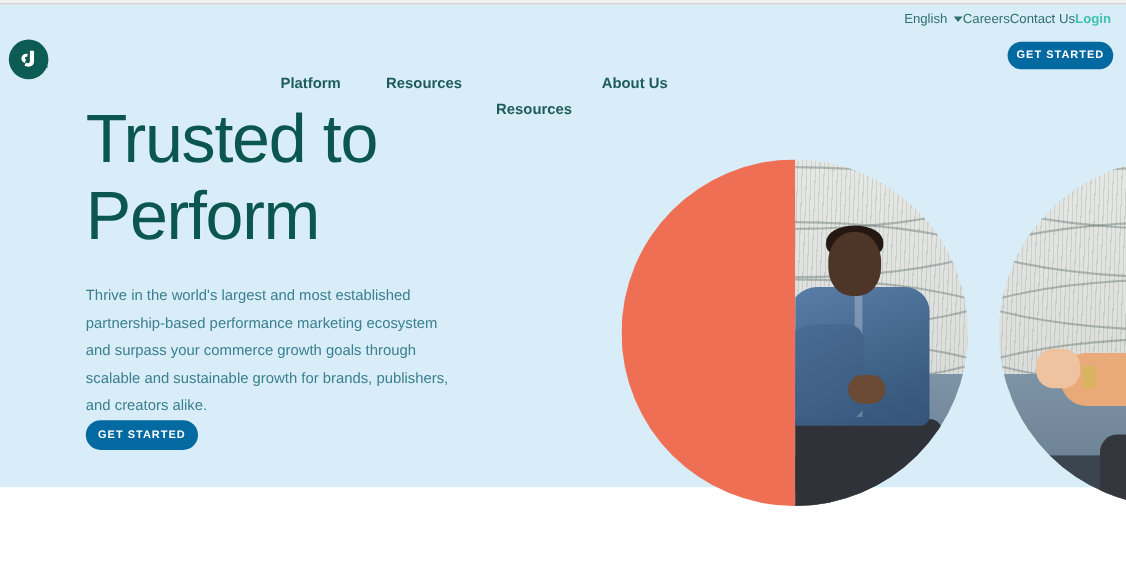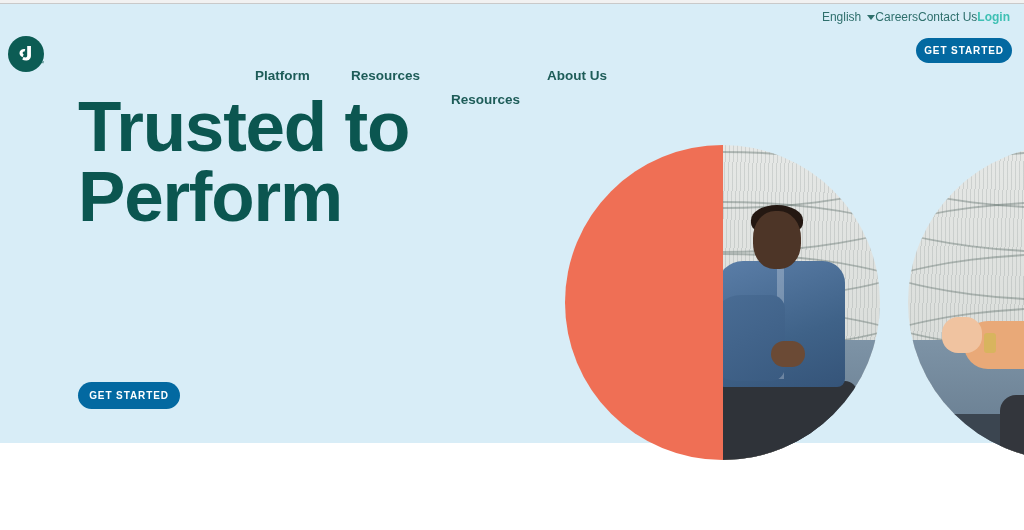--- a/index.html
+++ b/index.html
@@ -346,9 +346,9 @@
     z-index: 10;
   }
   .hero-title {
-    font-size: 71px;
+    font-size: 62px;
     line-height: 70px;
-    font-weight: bold;
+    font-weight: normal;
     color: #0b5650;
     letter-spacing: -1.2px;
     white-space: pre-line;

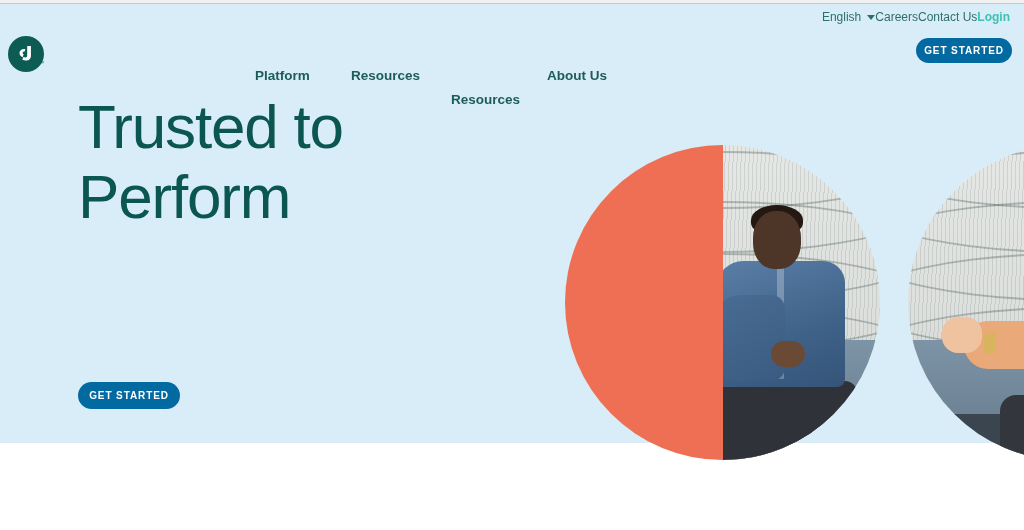--- a/index.html
+++ b/index.html
@@ -466,6 +466,7 @@
   <div class="hero-copy">
     <h1 class="hero-title">Trusted to
 Perform</h1>
+    <p class="hero-sub">Thrive in the world's largest and most established partnership-based performance marketing ecosystem and surpass your commerce growth goals through scalable and sustainable growth for brands, publishers, and creators alike.</p>
     <button class="btn-pill hero-cta">GET STARTED</button>
   </div>
 

